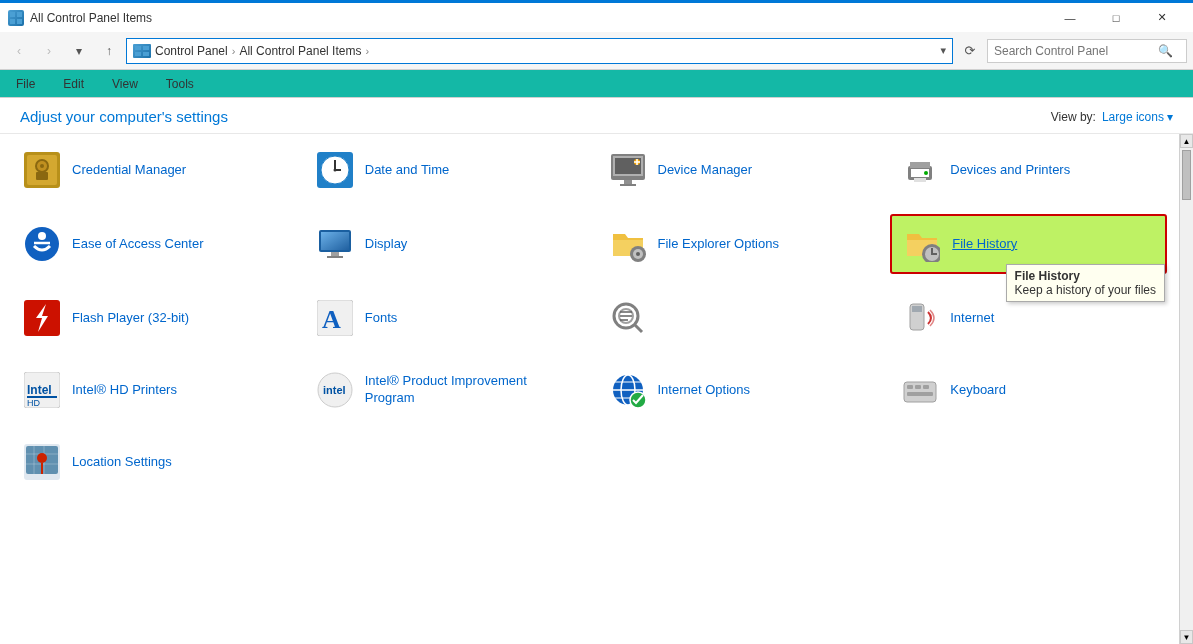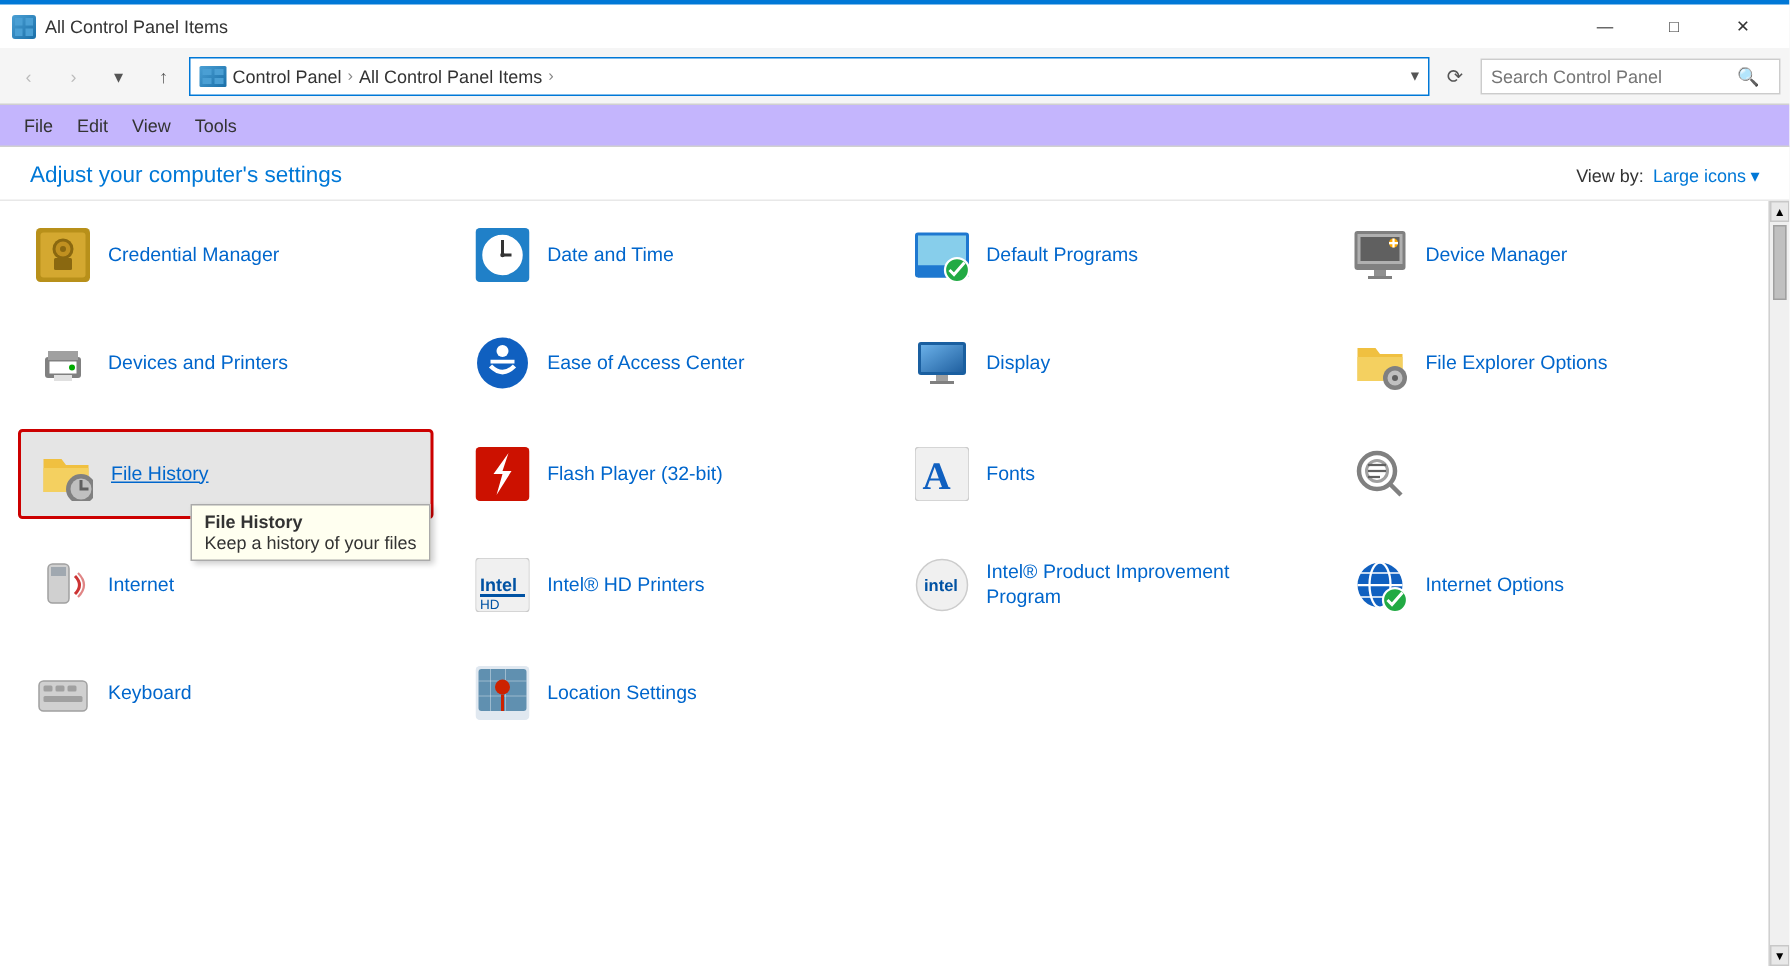--- a/index.html
+++ b/index.html
@@ -125,12 +125,12 @@
     
     .menu-bar {
       height: 28px;
-      background: #c4b5fd;
+      background: #14b8a6;
       border-bottom: 1px solid #d0d0d0;
       display: flex;
       align-items: center;
       padding: 0 8px;
-      gap: 0;
+      gap: 12px;
     }
     .menu-item {
       padding: 3px 8px;

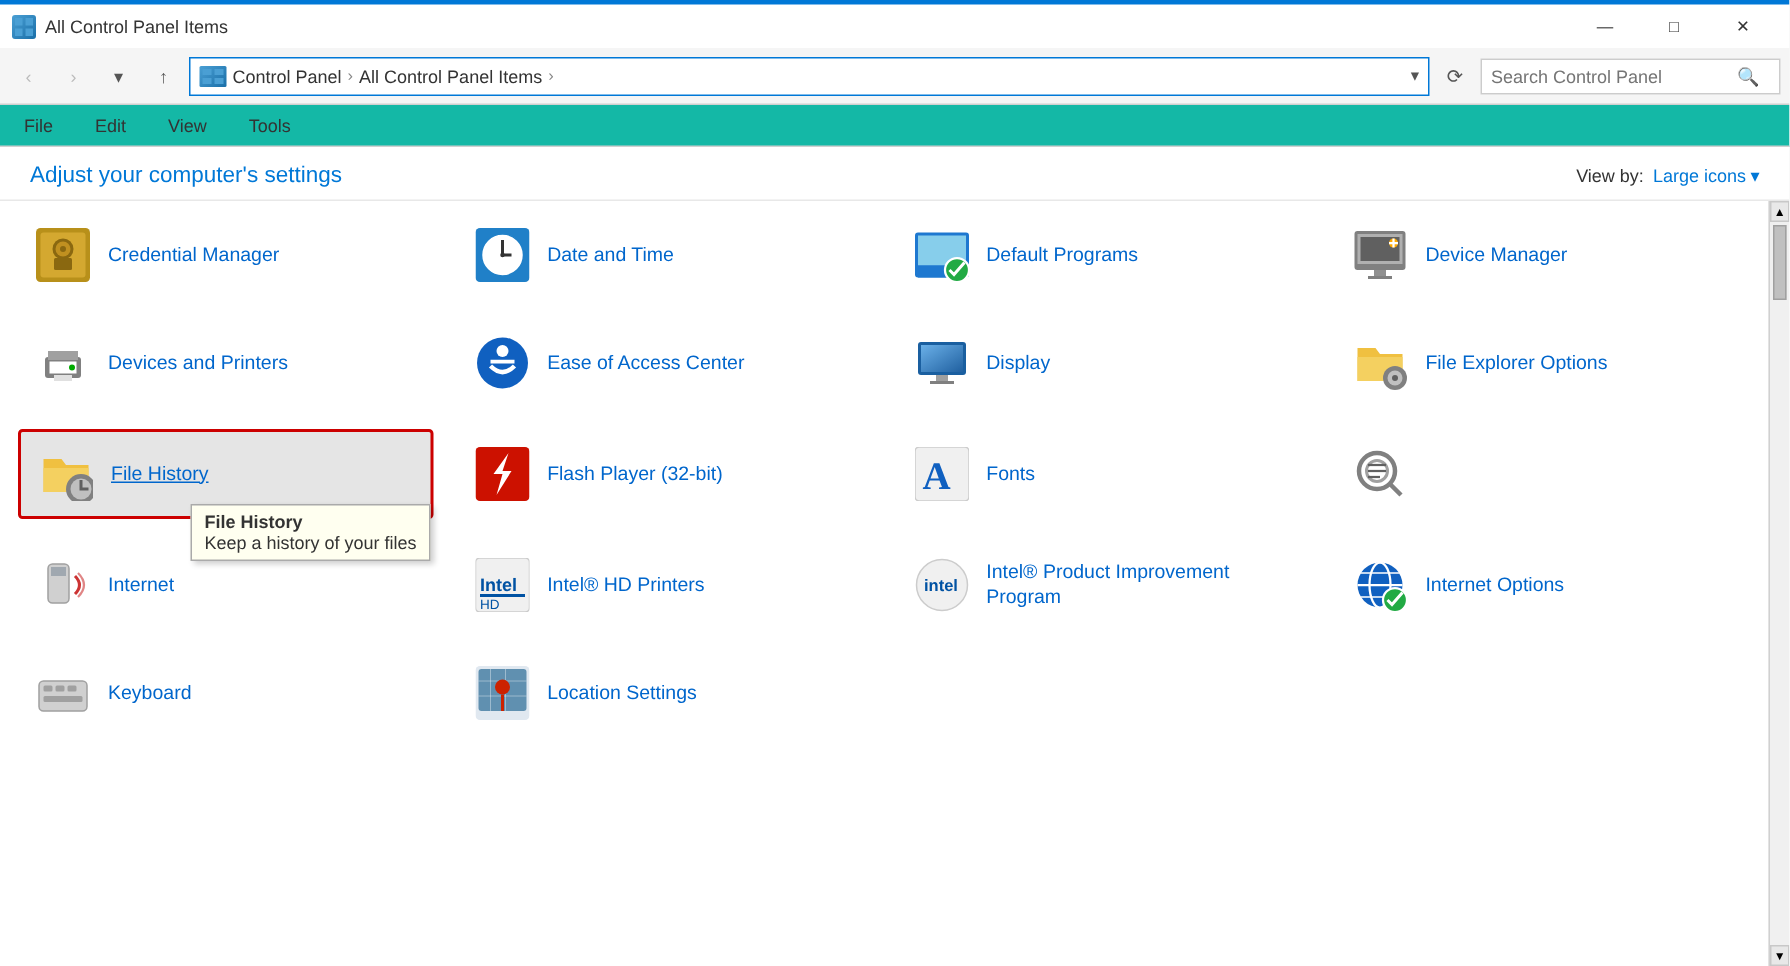--- a/index.html
+++ b/index.html
@@ -334,18 +334,6 @@
           <span class="item-label">Date and Time</span>
         </div>
 
-        <div class="control-item">
-          <div class="item-icon">
-            <svg width="36" height="36" viewBox="0 0 36 36">
-              <rect width="36" height="30" rx="2" fill="#1e78d0" y="3"></rect>
-              <rect x="2" y="5" width="32" height="20" fill="#87ceeb"></rect>
-              <rect x="2" y="25" width="32" height="8" fill="#1e78d0"></rect>
-              <circle cx="28" cy="28" r="8" fill="#22aa44" stroke="white" stroke-width="1.5"></circle>
-              <polyline points="23,28 26,31 33,23" stroke="white" stroke-width="2" fill="none"></polyline>
-            </svg>
-          </div>
-          <span class="item-label">Default Programs</span>
-        </div>
 
         <div class="control-item">
           <div class="item-icon">

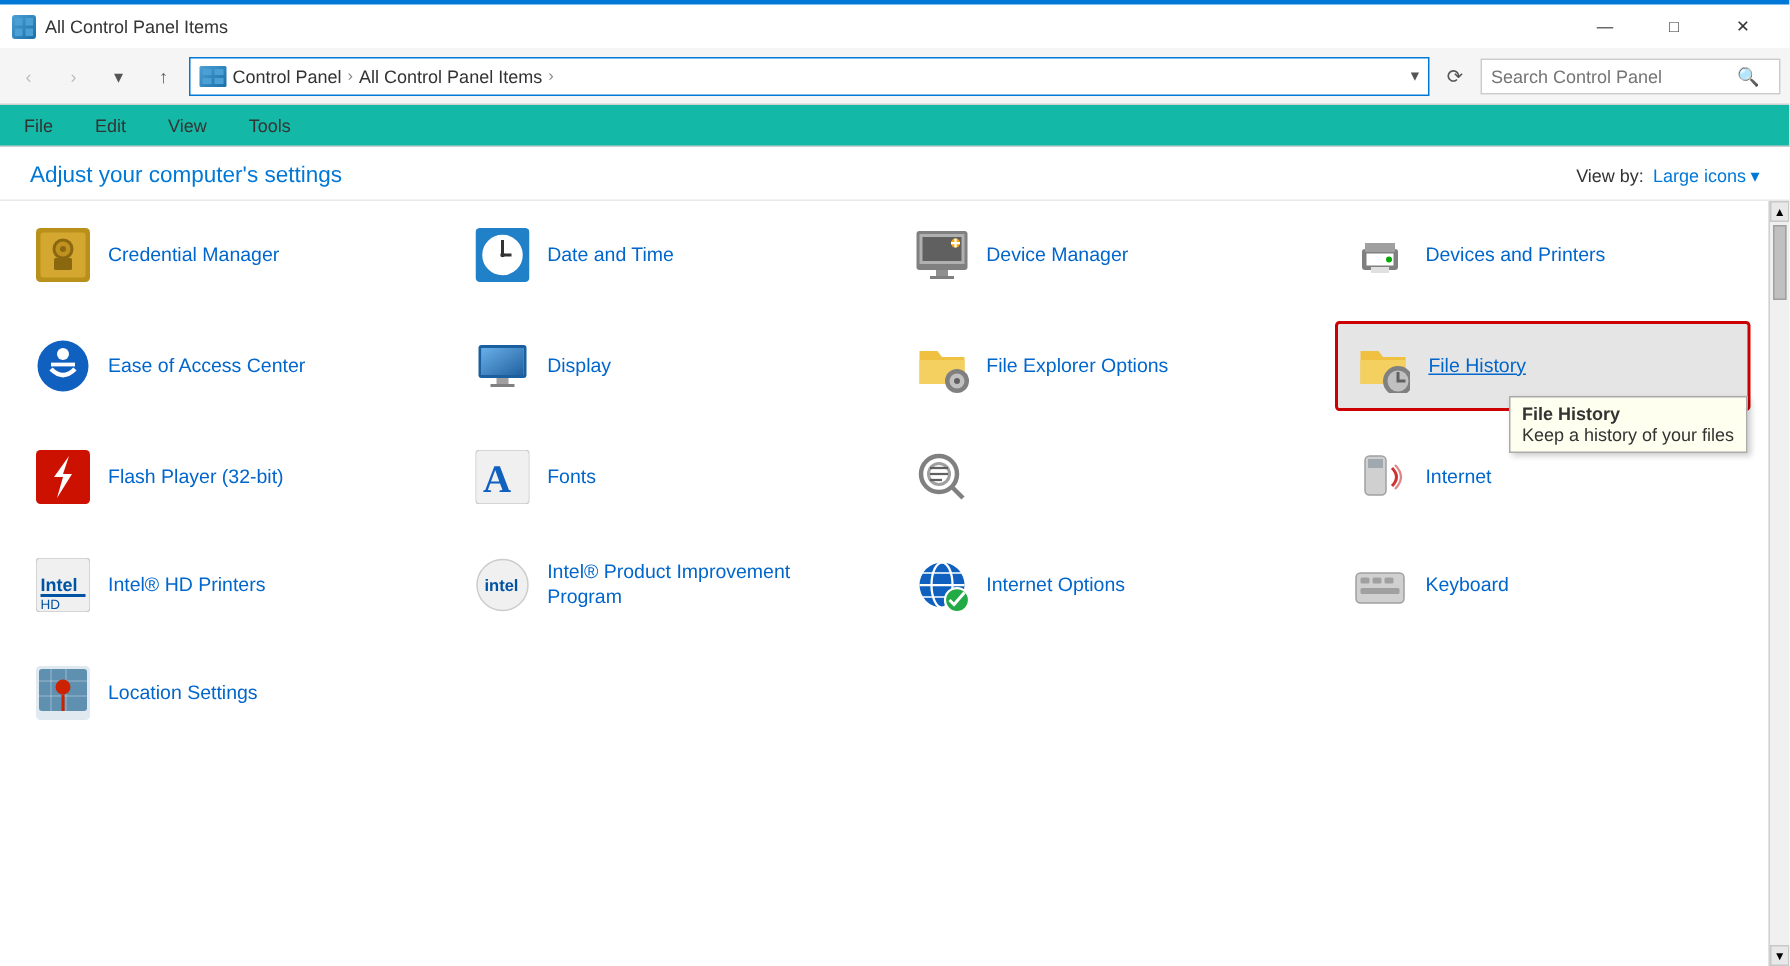--- a/index.html
+++ b/index.html
@@ -194,7 +194,7 @@
       position: relative;
     }
     .control-item.highlighted {
-      background: #e5e5e5;
+      background: #bef264;
       border: 2px solid #cc0000;
     }
     .item-icon {

